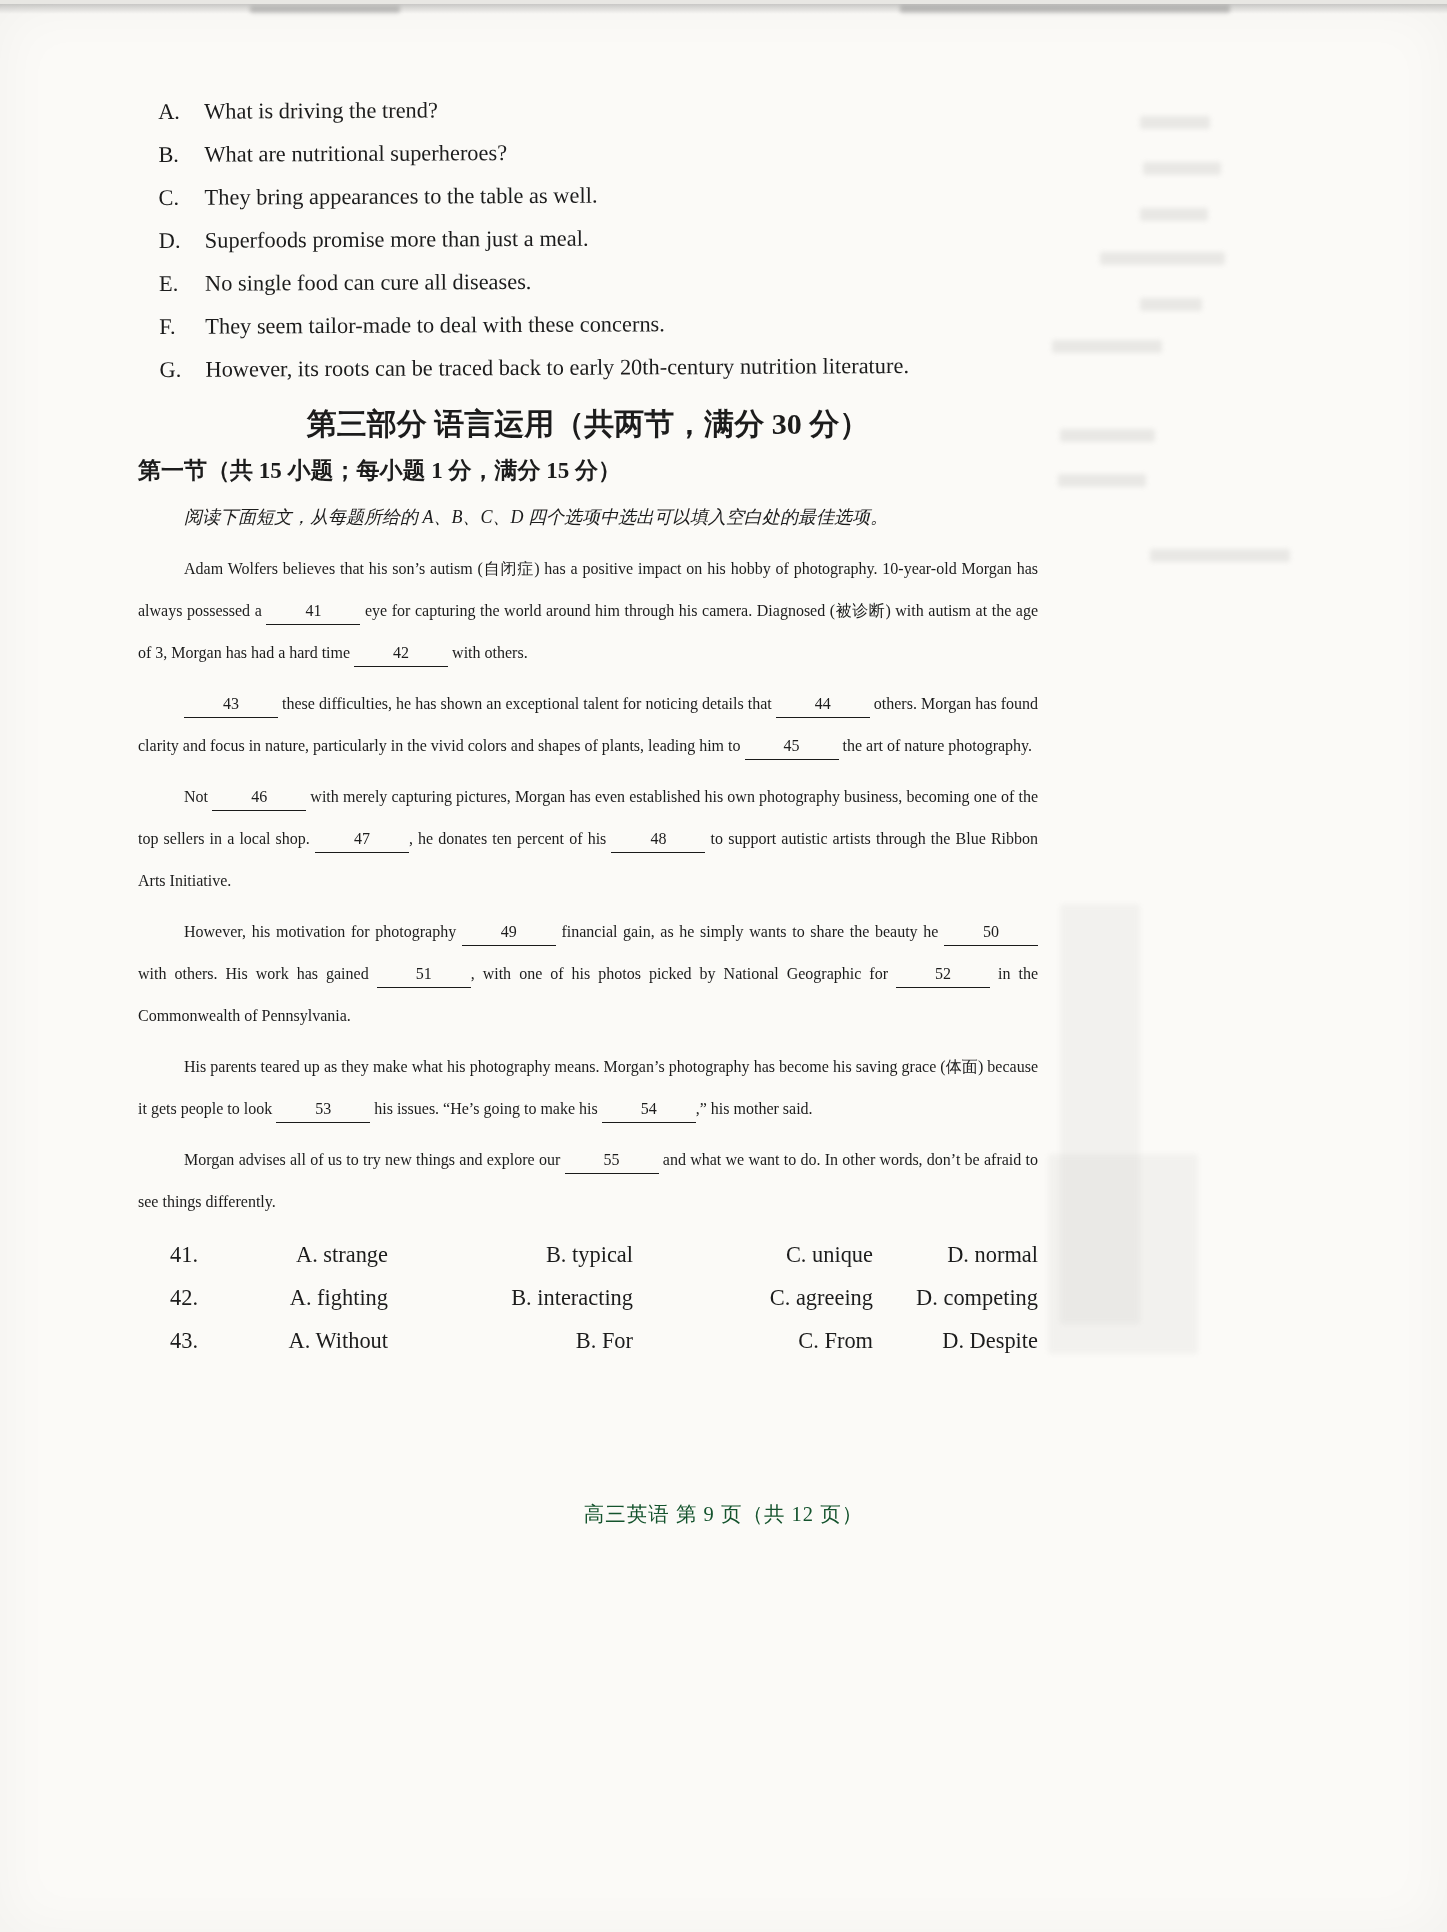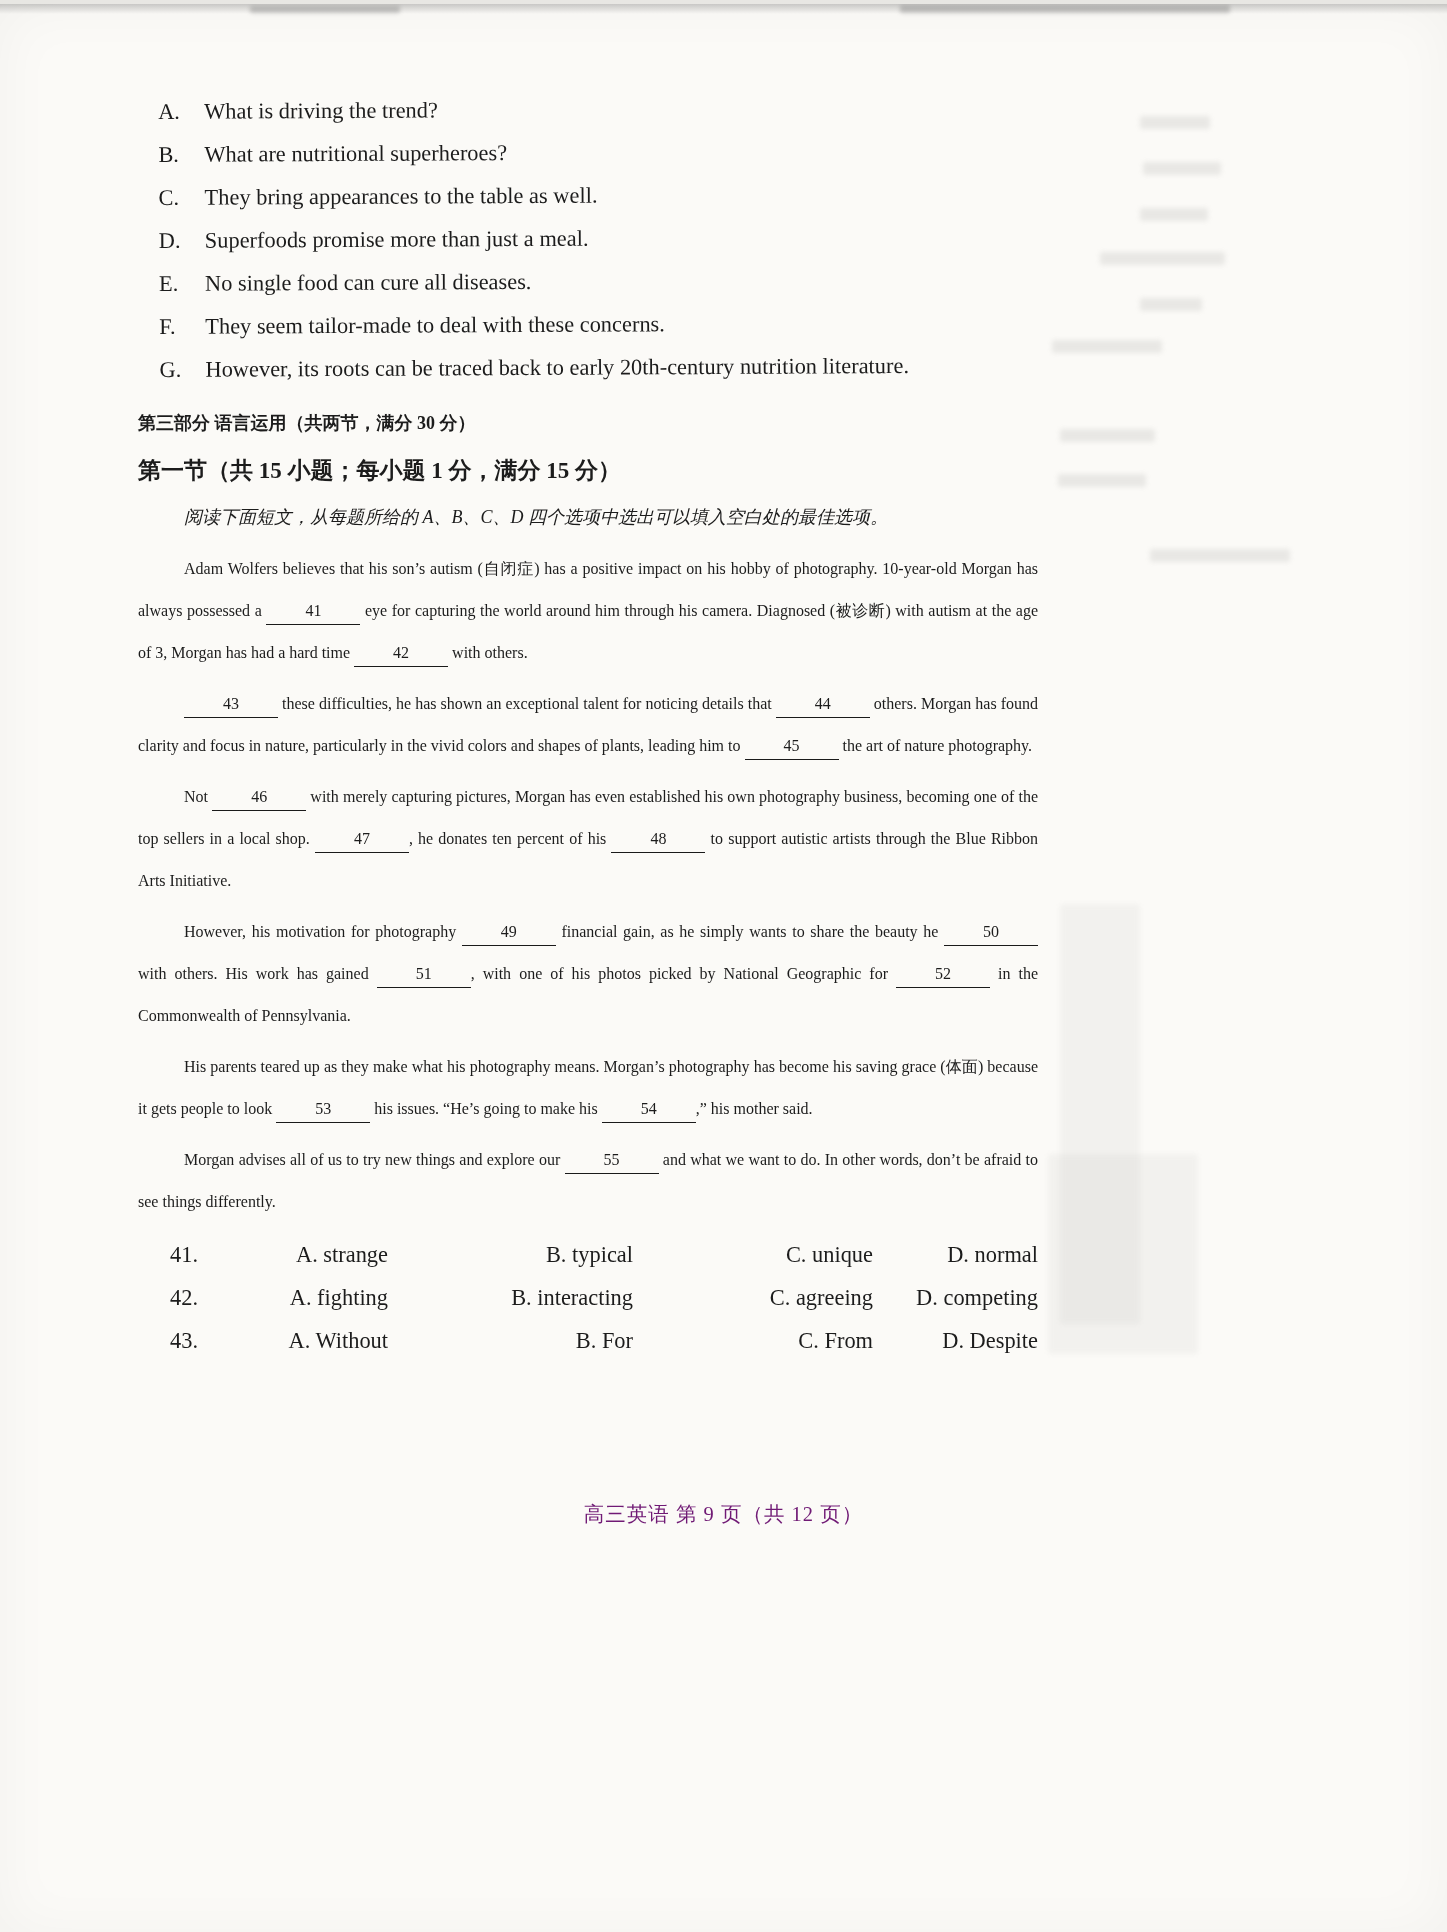--- a/index.html
+++ b/index.html
@@ -61,11 +61,12 @@
     padding-left: 20px;
   }
   .part-header {
-    font-size: 18px;
+    font-size: 30px;
     font-weight: 700;
     margin: 10px 0 0 0;
     line-height: 45px;
     font-family: "Liberation Serif", "DejaVu Sans", sans-serif;
+    text-align: center;
   }
   .section-header {
     font-size: 23px;

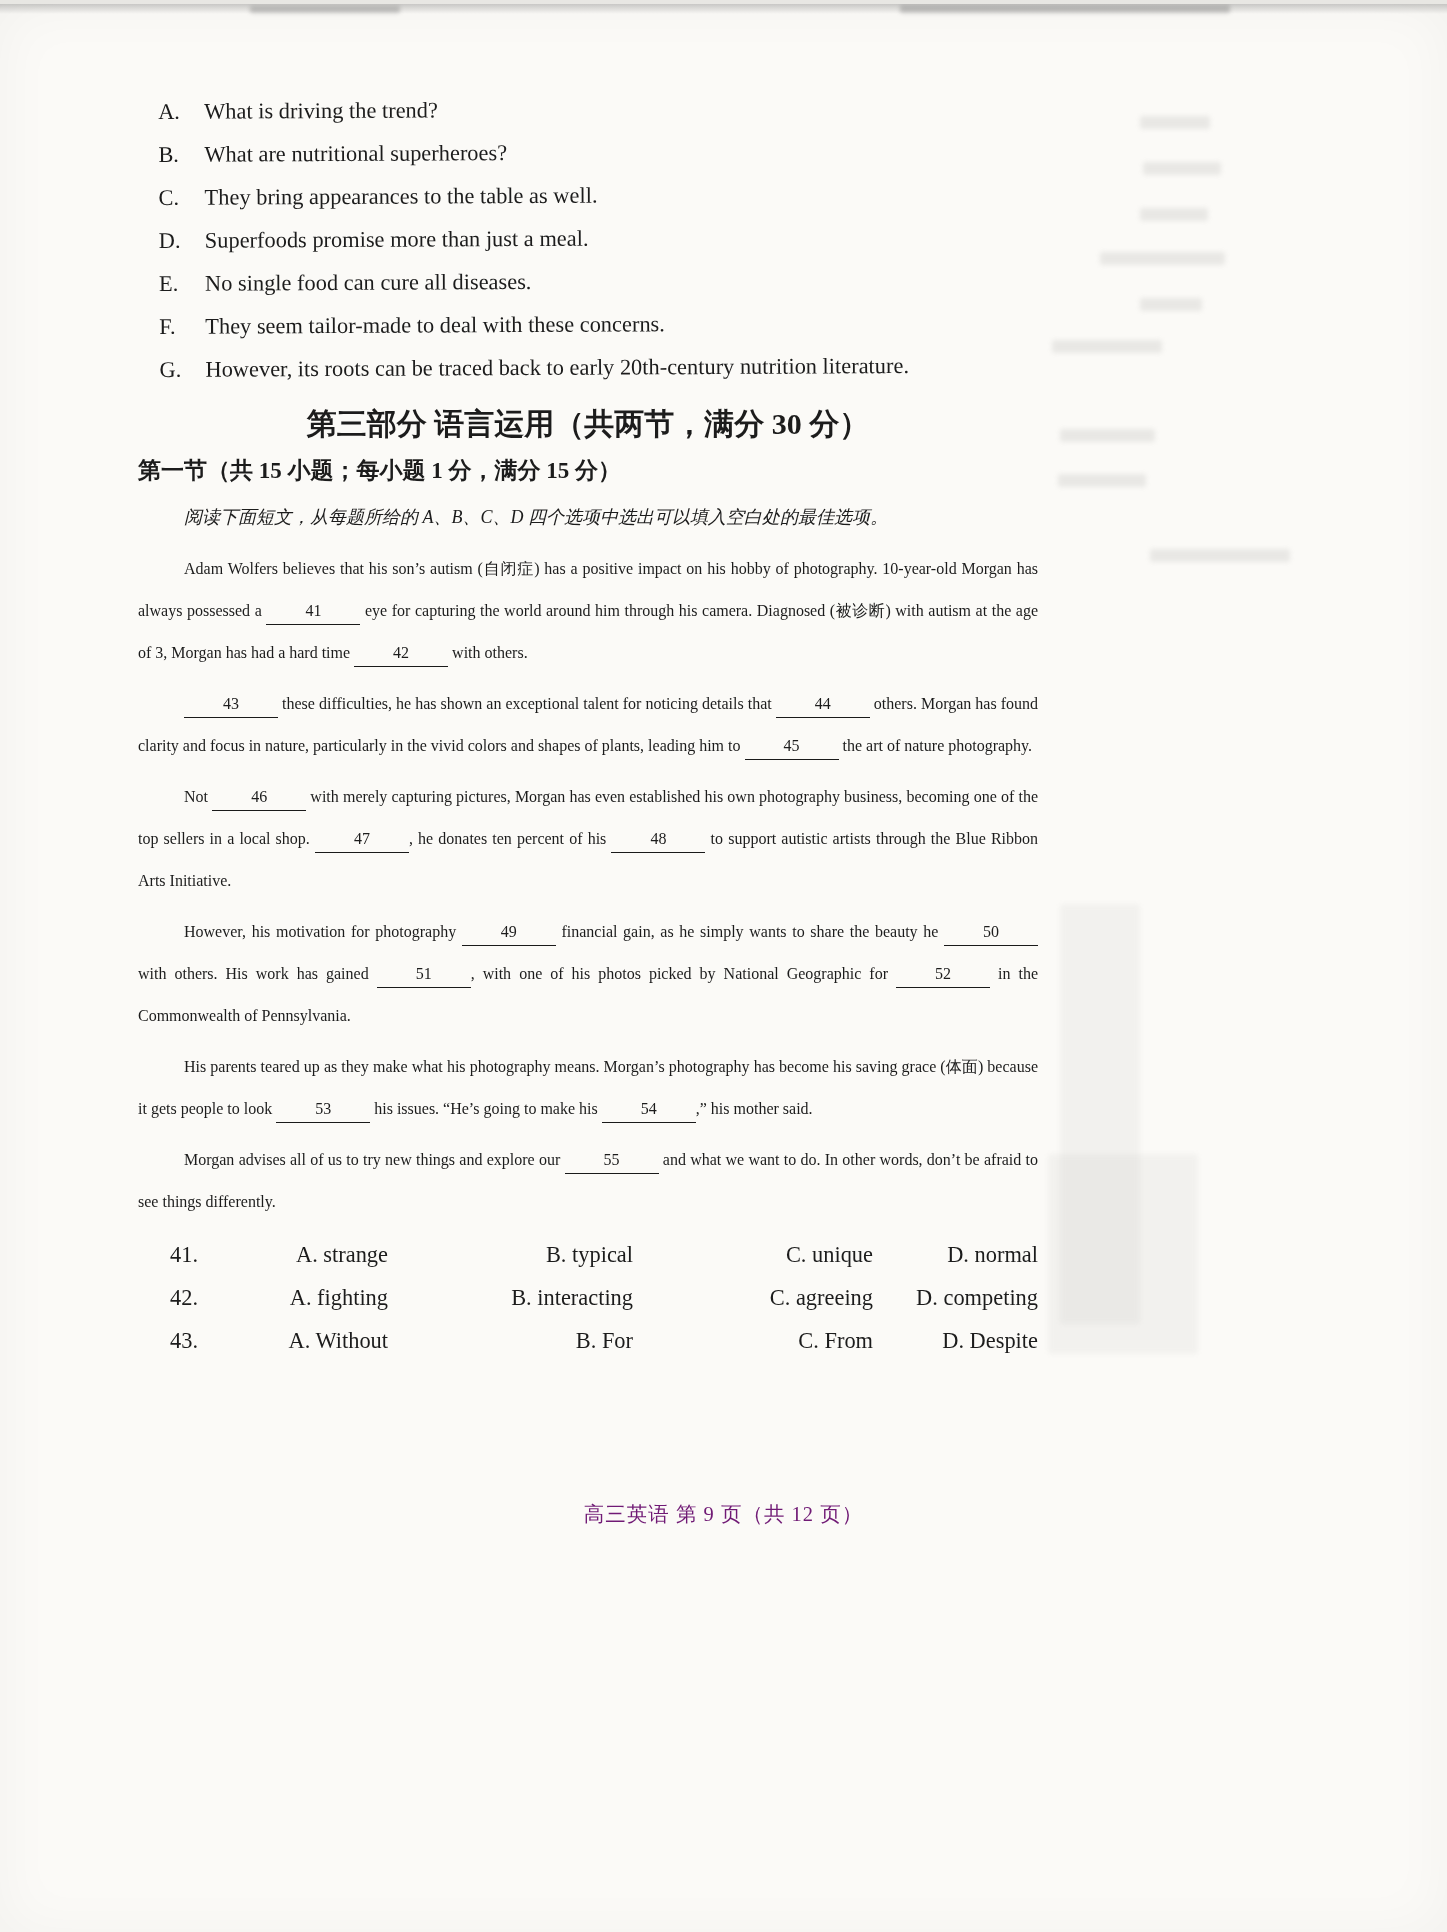--- a/index.html
+++ b/index.html
@@ -113,7 +113,7 @@
     width: 100%;
     text-align: center;
     font-size: 20.5px;
-    color: #701a75;
+    color: #14532d;
     letter-spacing: 1px;
   }
 </style>

